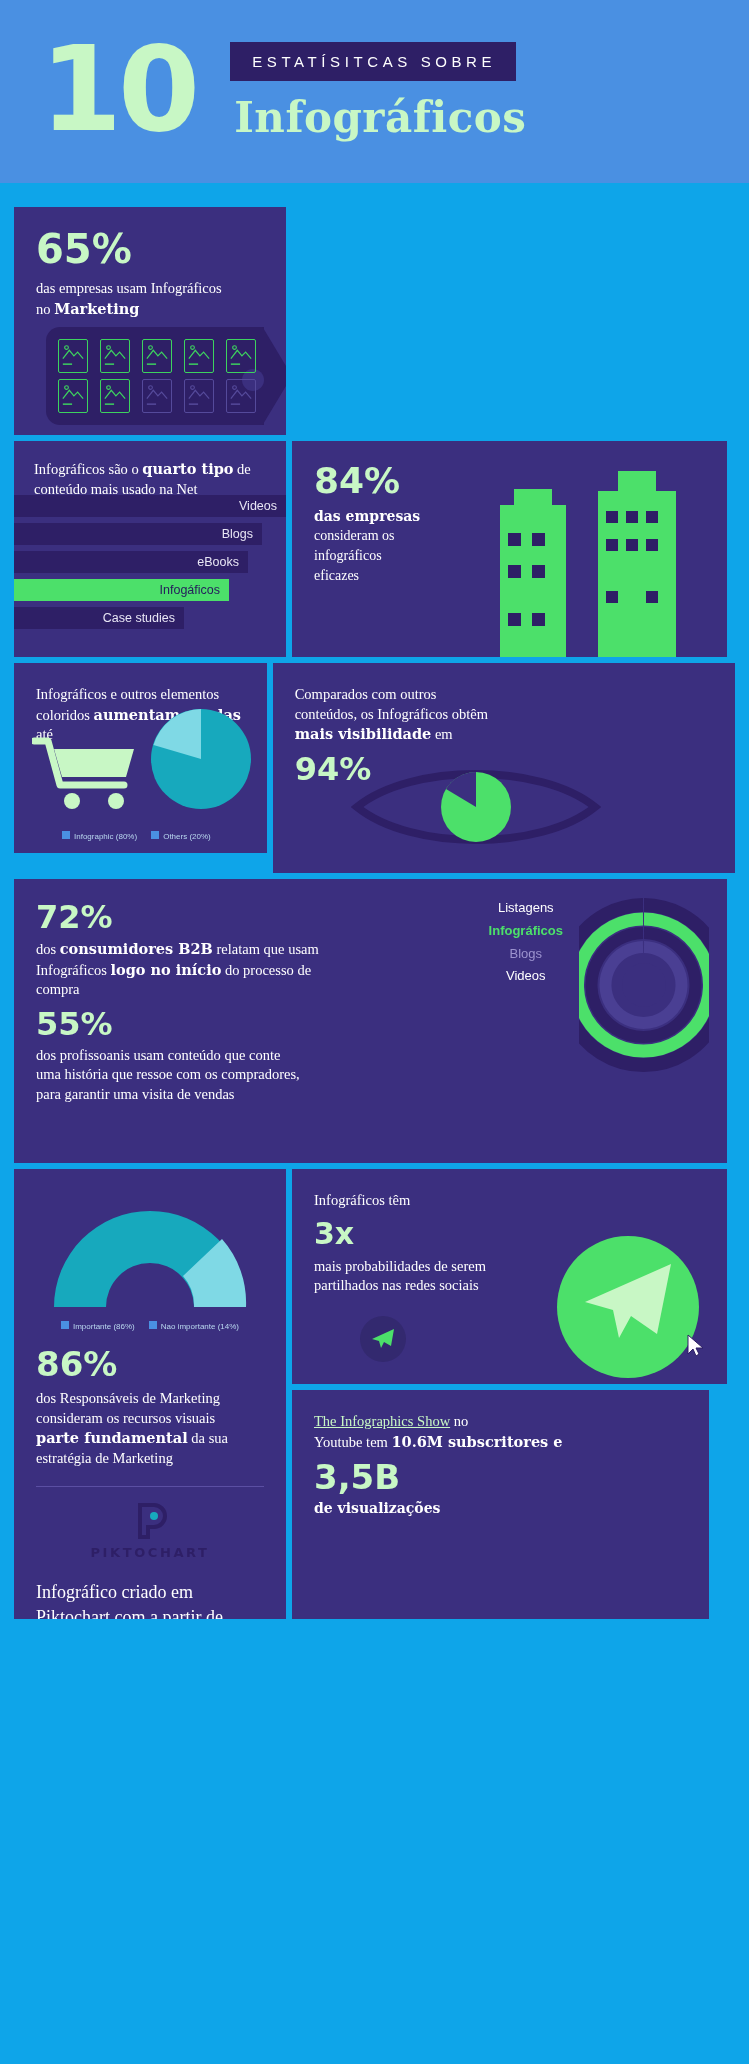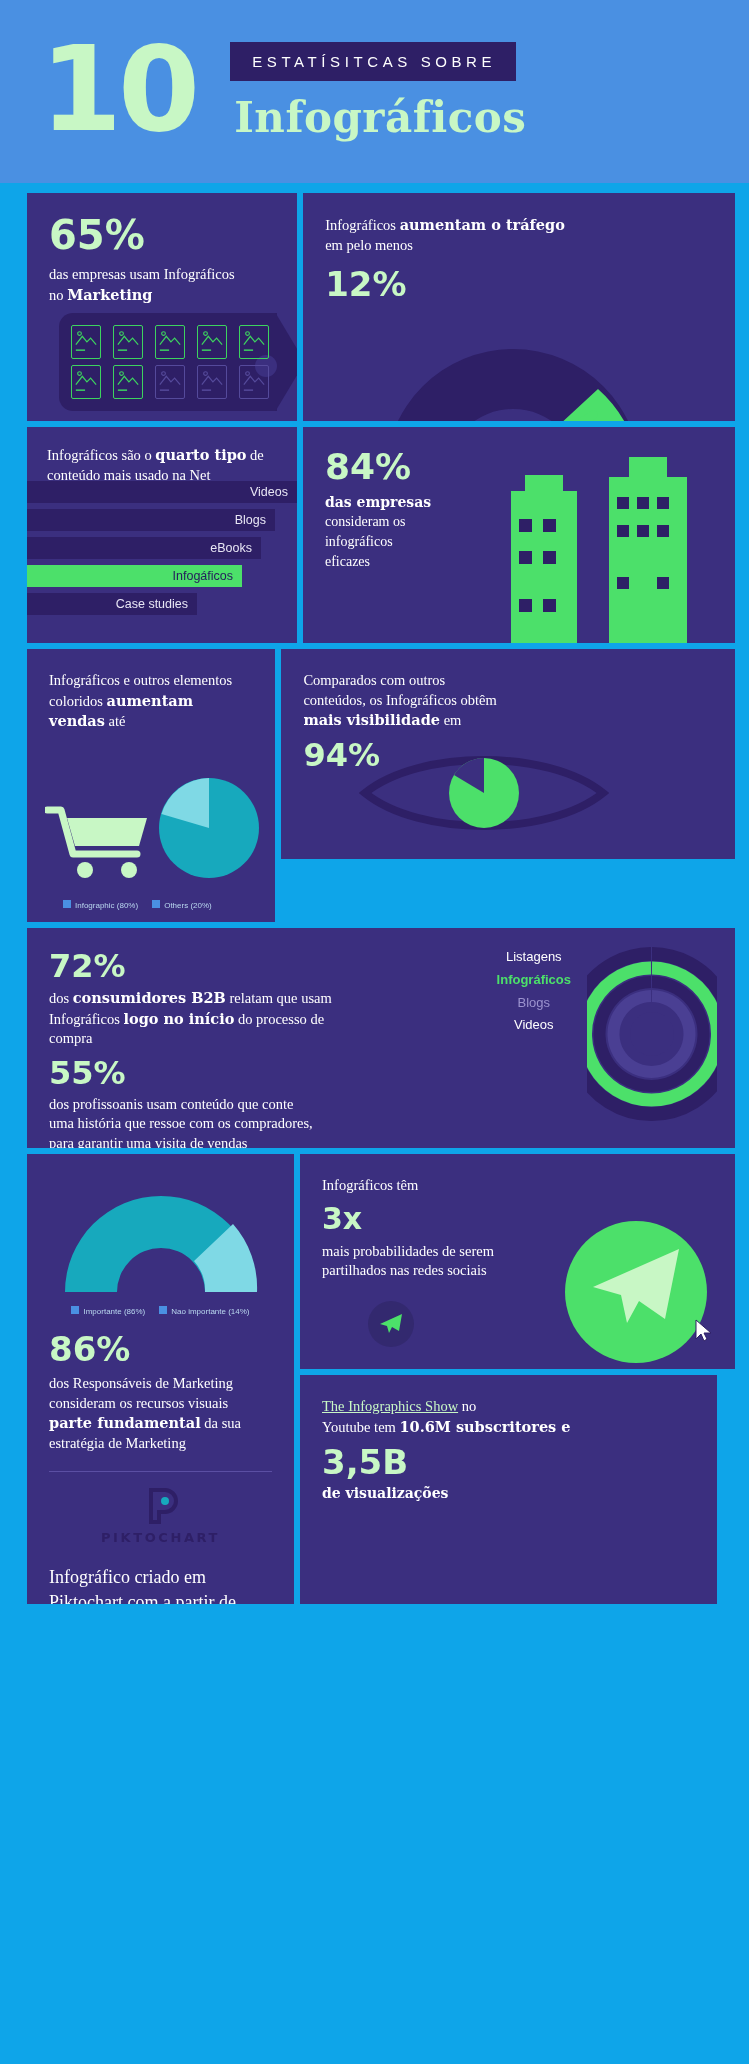--- a/index.html
+++ b/index.html
@@ -36,7 +36,7 @@
   }
 
   
-  .grid { position:relative; padding: 10px 14px; margin-left: 13px; }
+  .grid { position:relative; padding: 24px 14px; }
   .row { display:flex; gap:6px; margin-bottom:6px; }
   .card {
     background:#3b2f7f; position:relative; overflow:hidden;

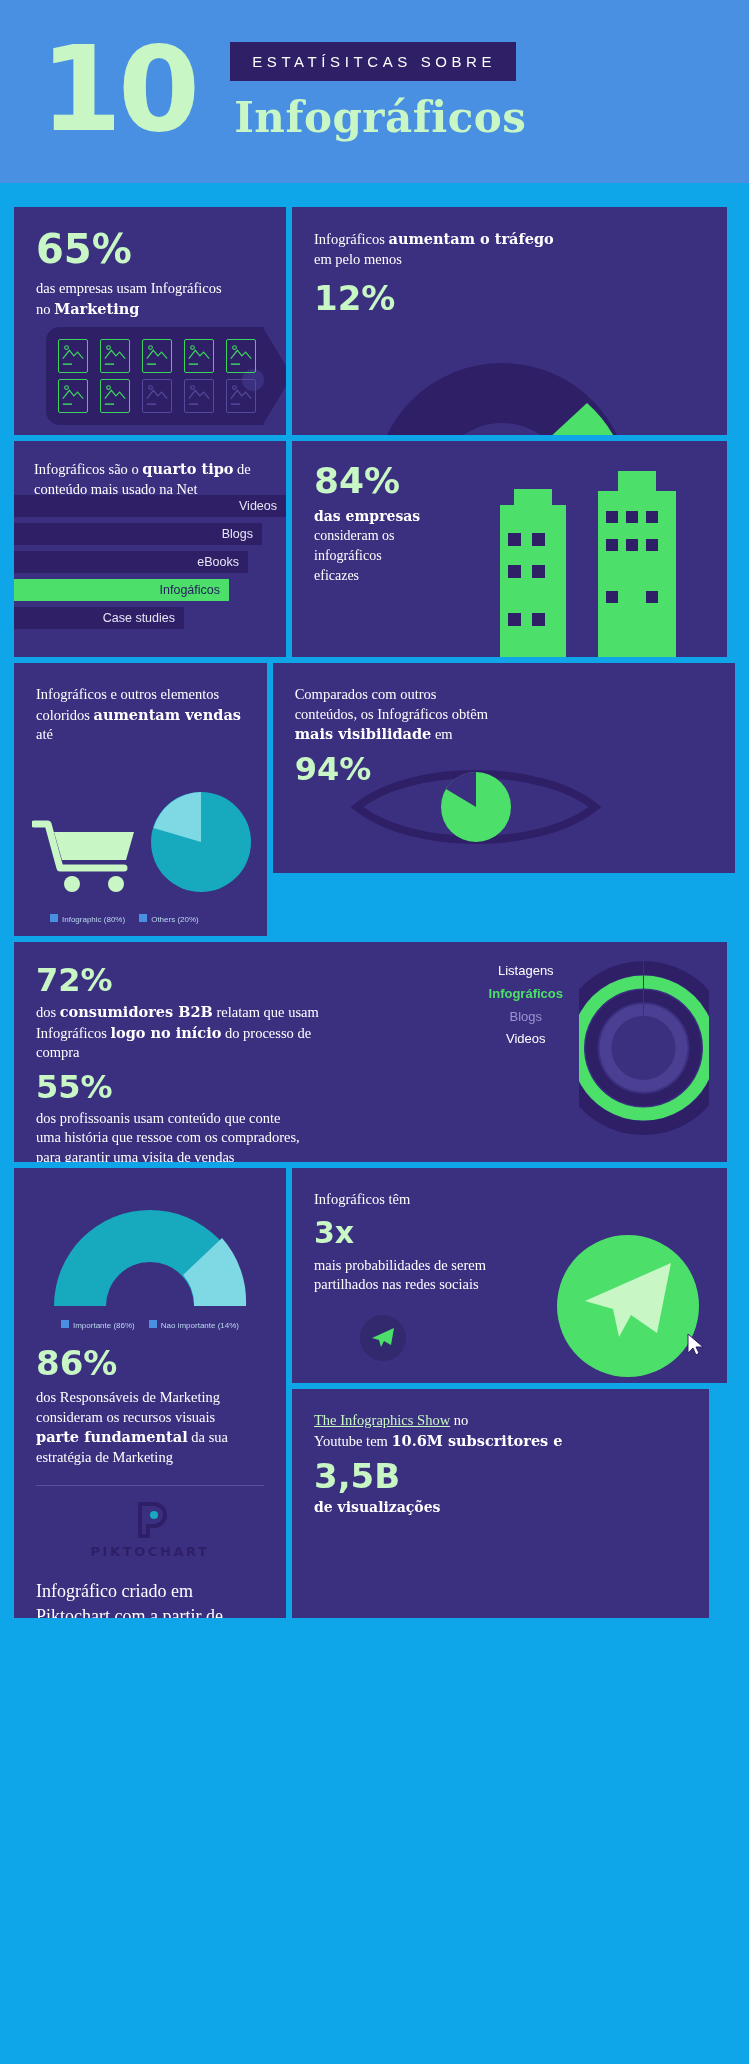--- a/index.html
+++ b/index.html
@@ -226,23 +226,6 @@
         </div>
       </div>
 
-      <div class="card c2 pad">
-        <div class="body-txt">
-          <span>Infográficos </span><b>aumentam o tráfego</b><br>
-          <span>em pelo menos</span>
-        </div>
-        <div class="stat-num" style="font-size:34px;margin-top:12px;">12%</div>
-
-        <div class="gauge-wrap">
-          <svg viewBox="0 0 300 150" width="300" height="150">
-            <path d="M22 150 A128 128 0 0 1 278 150 L218 150 A68 68 0 0 0 82 150 Z" fill="#2e1f66"></path>
-            <path d="M235 62 A128 128 0 0 1 278 150 L218 150 A68 68 0 0 0 195 99 Z" fill="#4ce06a"></path>
-            <path d="M262 112 A128 128 0 0 1 278 150 L218 150 A68 68 0 0 0 211 123 Z" fill="#7b2ff7"></path>
-            <path d="M150 140 L230 88" stroke="#4ce06a" stroke-width="9" stroke-linecap="round" fill="none"></path>
-            <circle cx="148" cy="142" r="14" fill="none" stroke="#4ce06a" stroke-width="8"></circle>
-          </svg>
-        </div>
-      </div>
     </div>
 
     <div class="row">

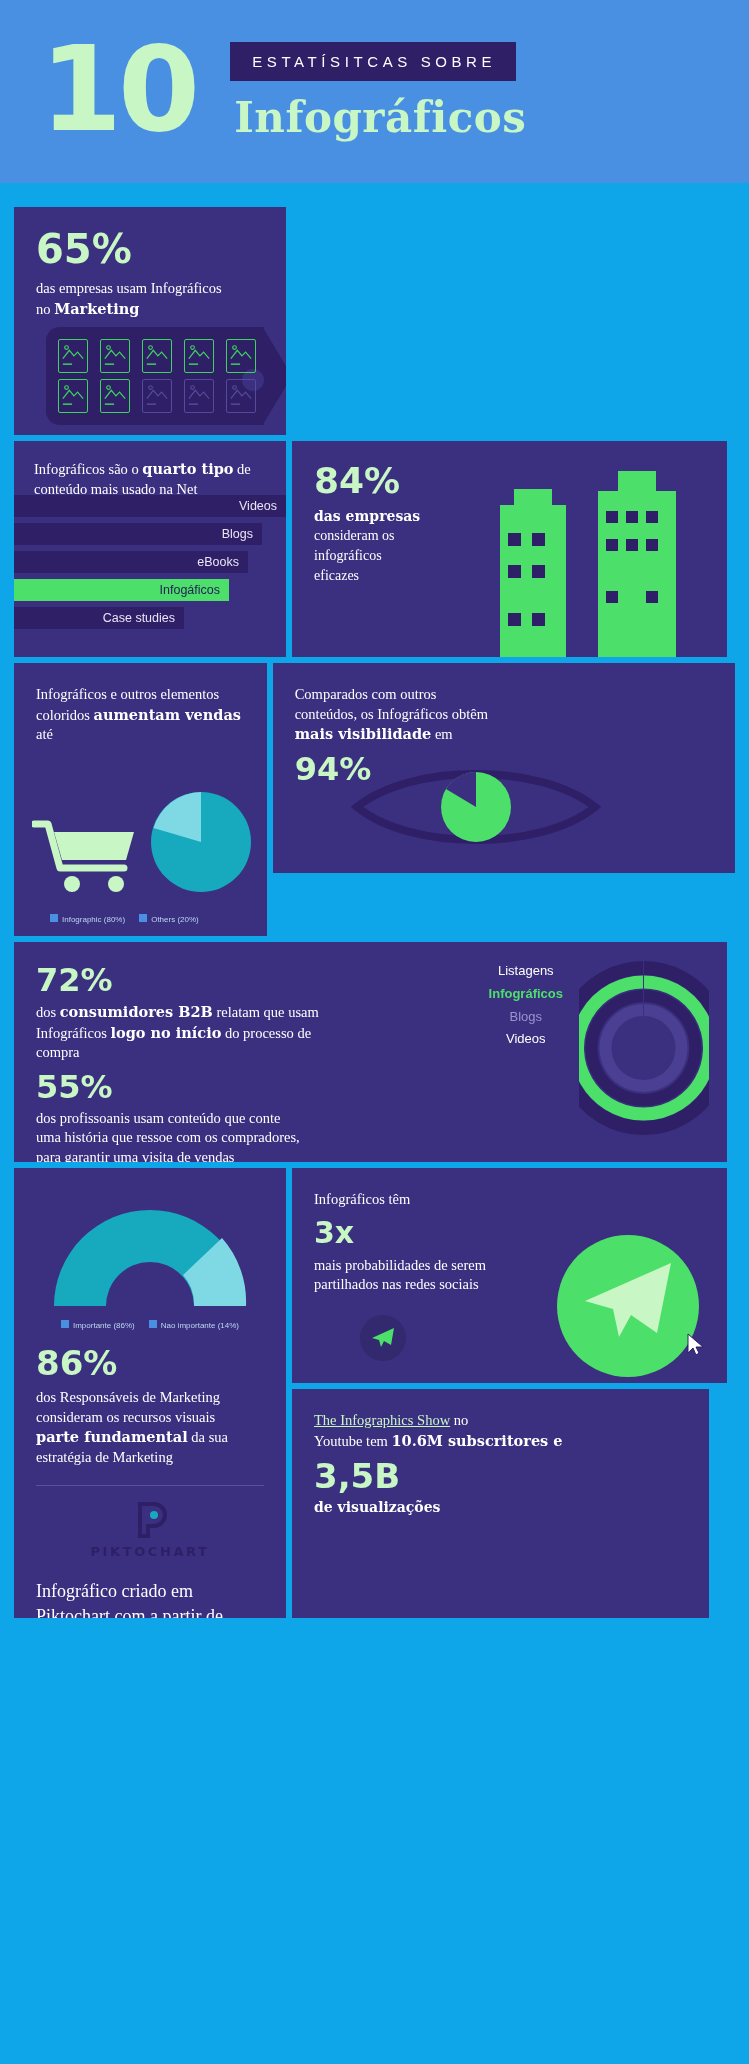--- a/index.html
+++ b/index.html
@@ -98,7 +98,7 @@
   .win { position:absolute; background:#2e1f66; }
 
   
-  .c5 { width:272px; height:273px; }
+  .c5 { width:272px; height:190px; }
   
   .c6 { width:501px; height:210px; }
 

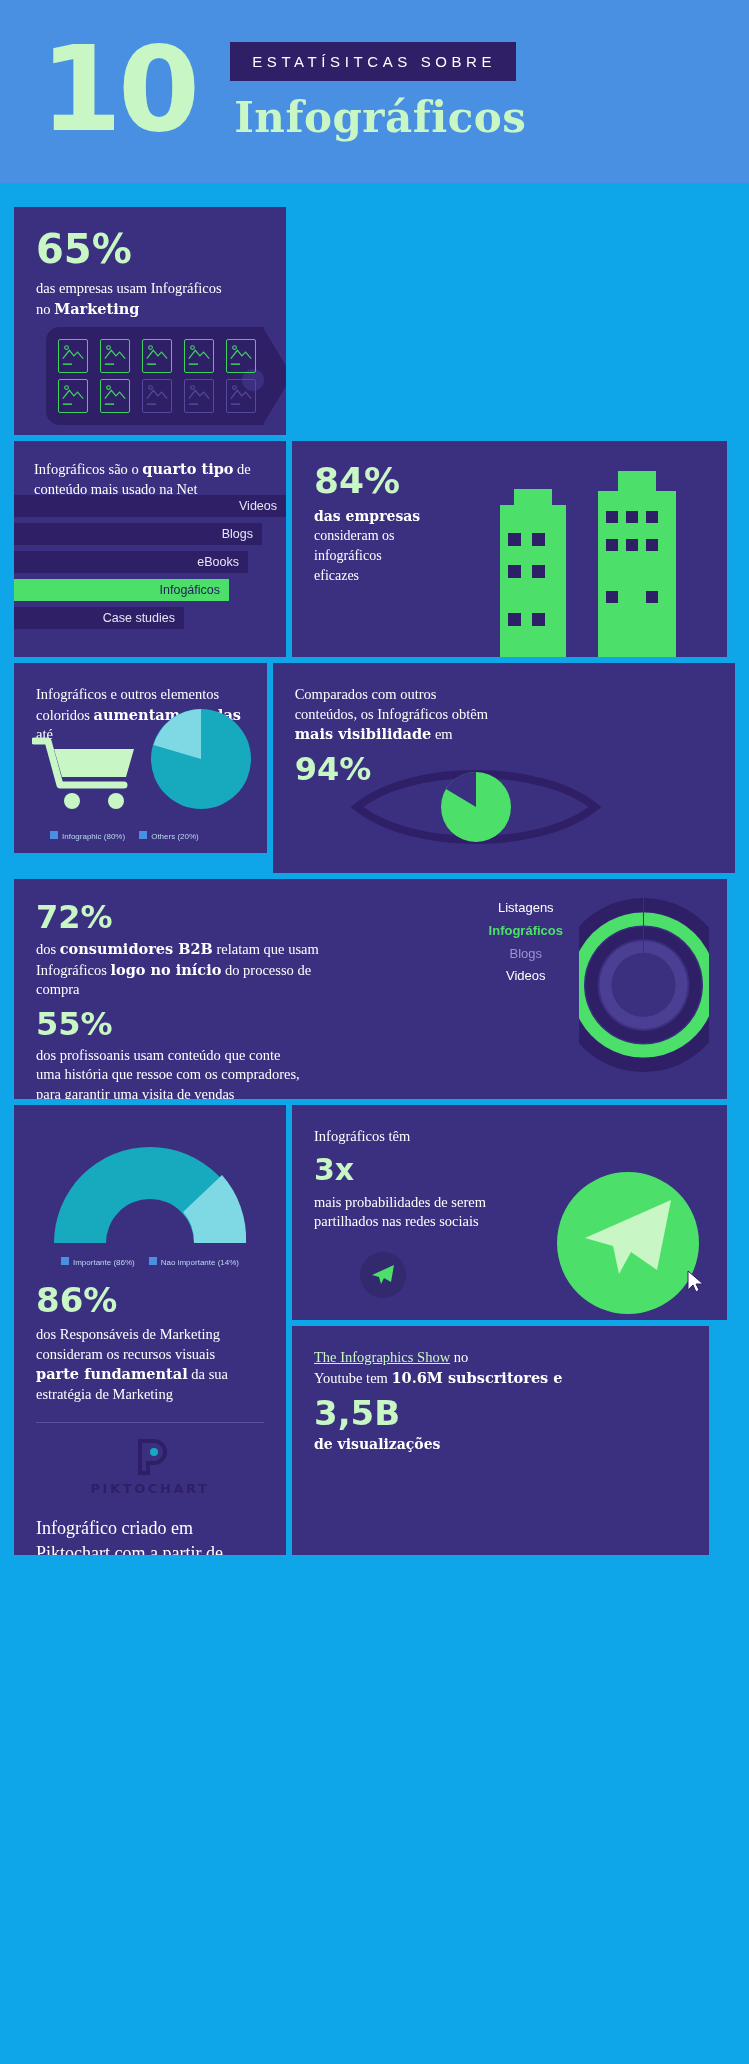--- a/index.html
+++ b/index.html
@@ -323,7 +323,7 @@
           </svg>
         </div>
 
-        <div class="legend" style="position:absolute;left:36px;bottom:12px;">
+        <div class="legend" style="position:absolute;left:48px;bottom:12px;">
           <span><i class="sw" style="background:#4a90e2"></i><span>Infographic (80%)</span></span>
           <span><i class="sw" style="background:#4a90e2"></i><span>Others (20%)</span></span>
         </div>

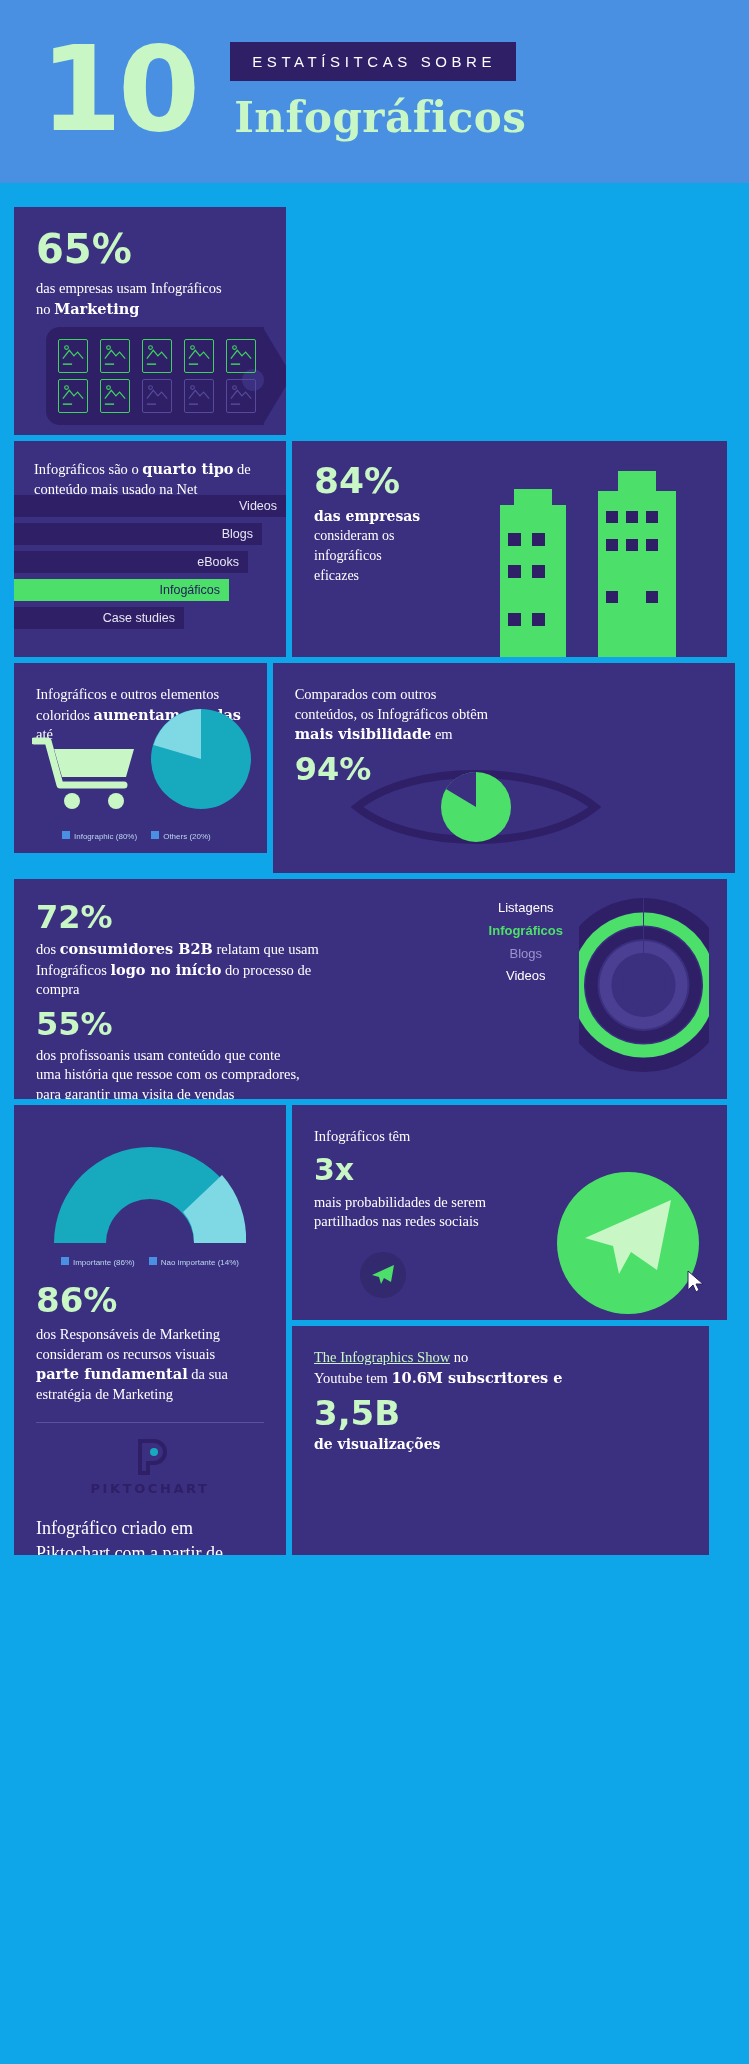--- a/index.html
+++ b/index.html
@@ -103,7 +103,7 @@
   .c6 { width:501px; height:210px; }
 
   
-  .c7 { width:713px; height:220px; }
+  .c7 { width:713px; height:284px; }
 
   
   .c8 { width:272px; height:450px; }

